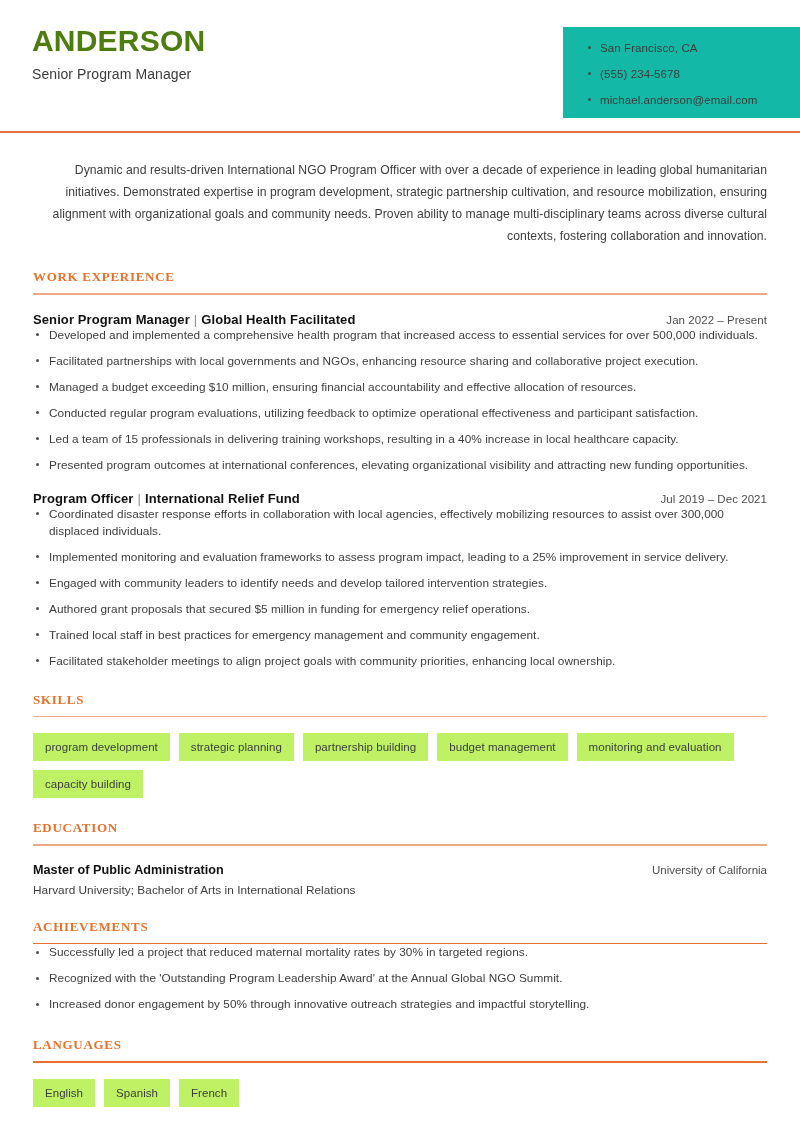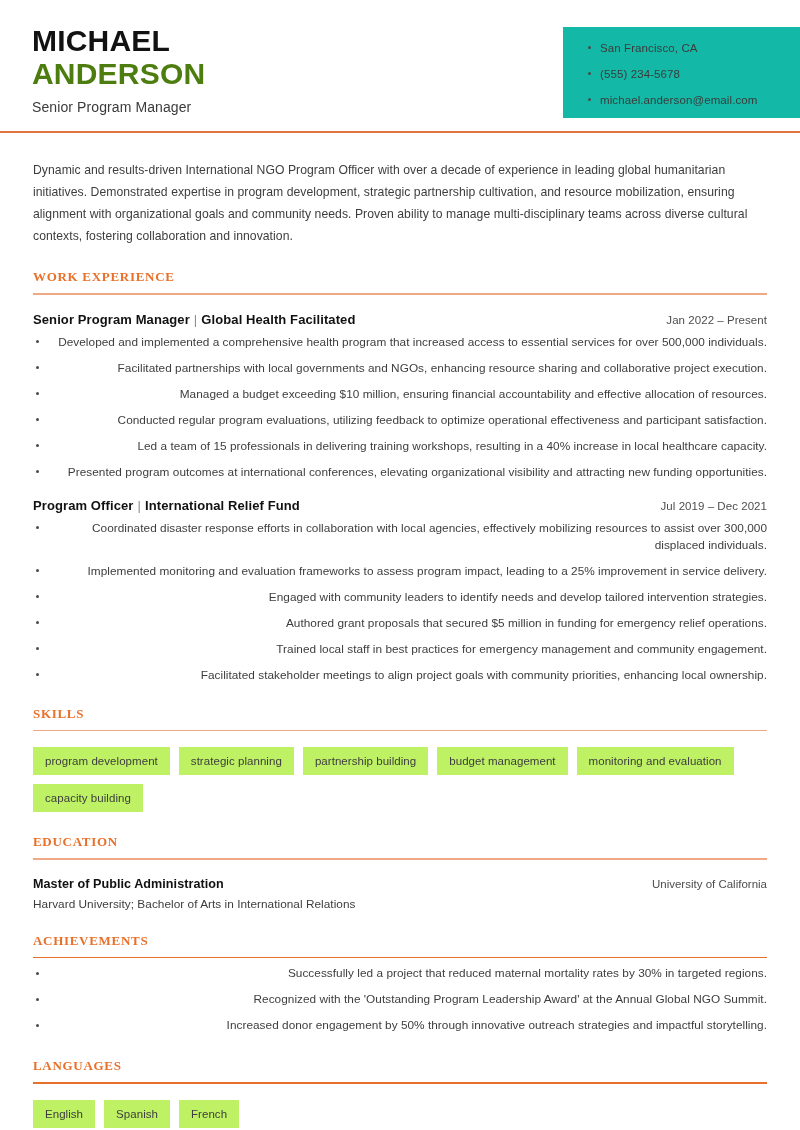--- a/index.html
+++ b/index.html
@@ -227,7 +227,6 @@
 
   <div class="header">
     <div class="name-block">
-      <div class="name-line name-first">MICHAEL</div>
       <div class="name-line name-last">ANDERSON</div>
       <div class="job-title">Senior Program Manager</div>
     </div>

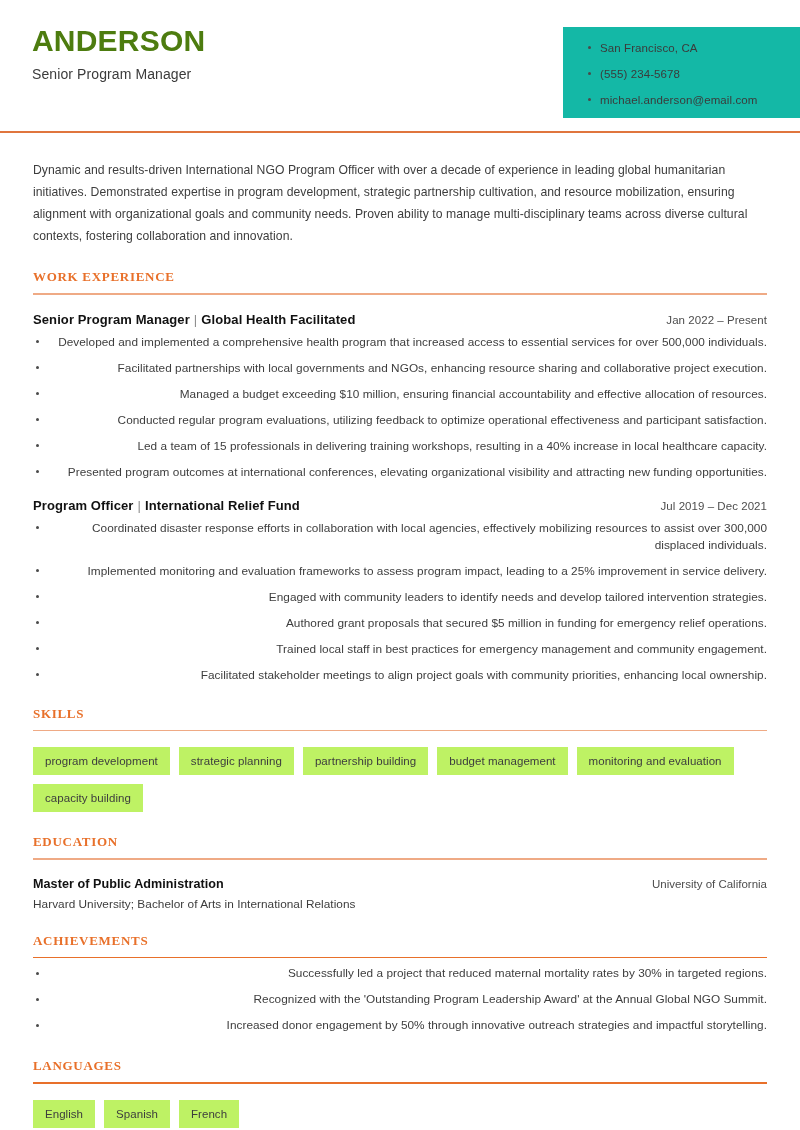--- a/index.html
+++ b/index.html
@@ -97,7 +97,7 @@
     line-height: 22px;
     color: #3d3d3d;
     letter-spacing: 0.05px;
-    text-align: left;
+    text-align: right;
   }
 
   .section { margin-top: 22px; }

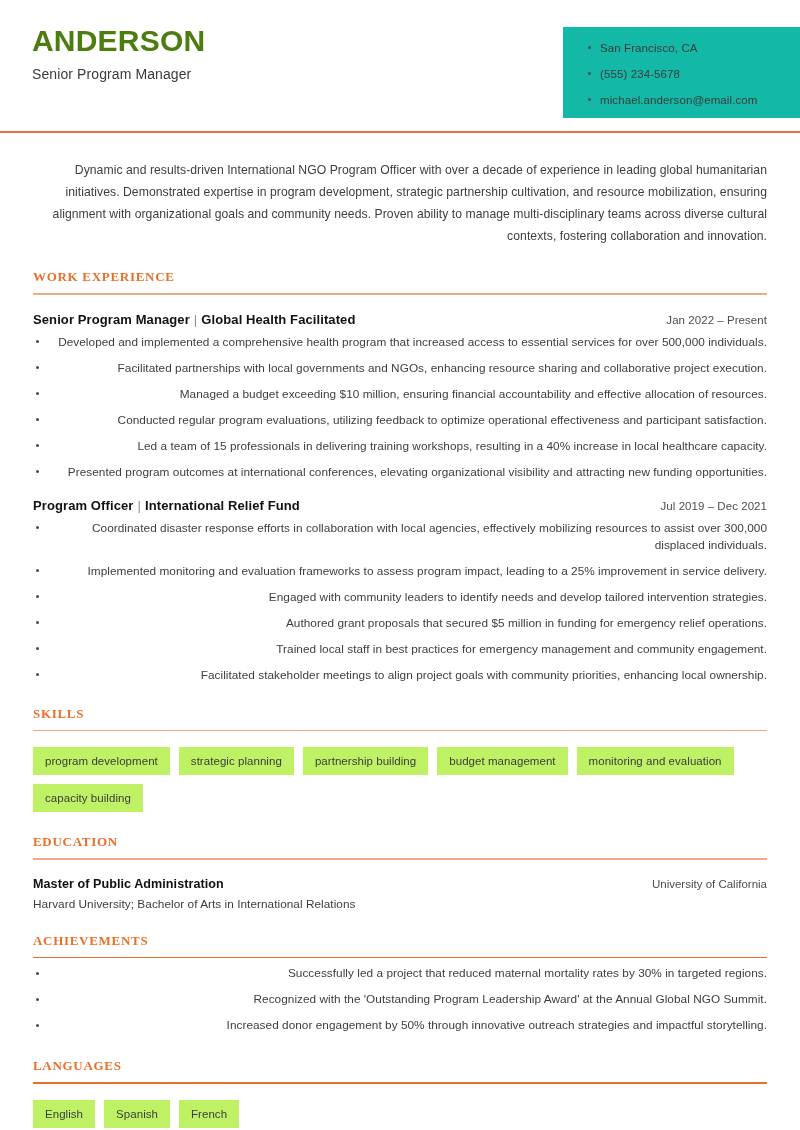--- a/index.html
+++ b/index.html
@@ -148,8 +148,7 @@
 
   ul.bullets {
     list-style: none;
-    margin-top: 7px;
-    text-align: right;
+    margin-top: 0;
   }
 
   ul.bullets li {

